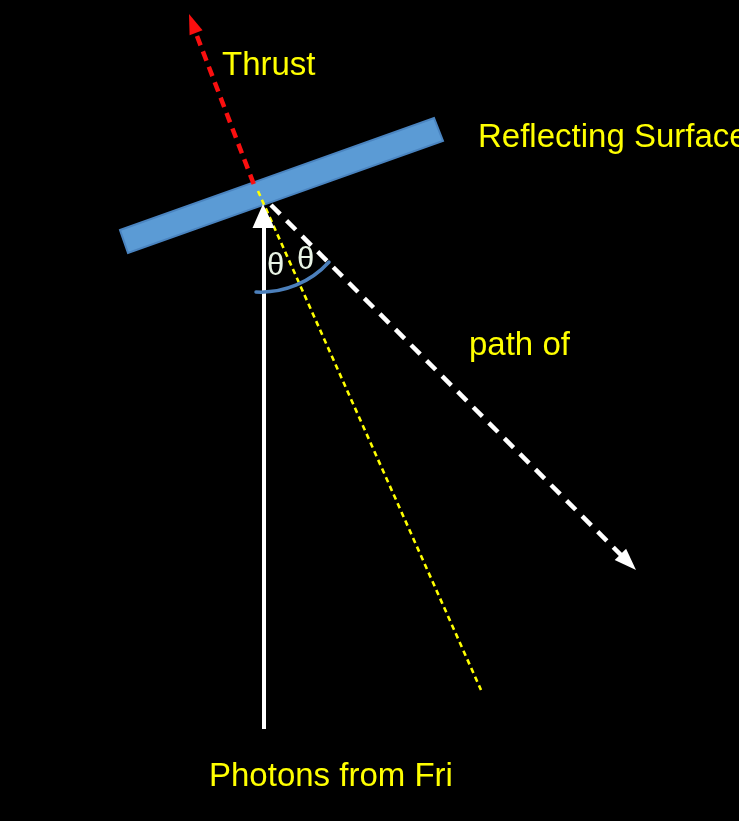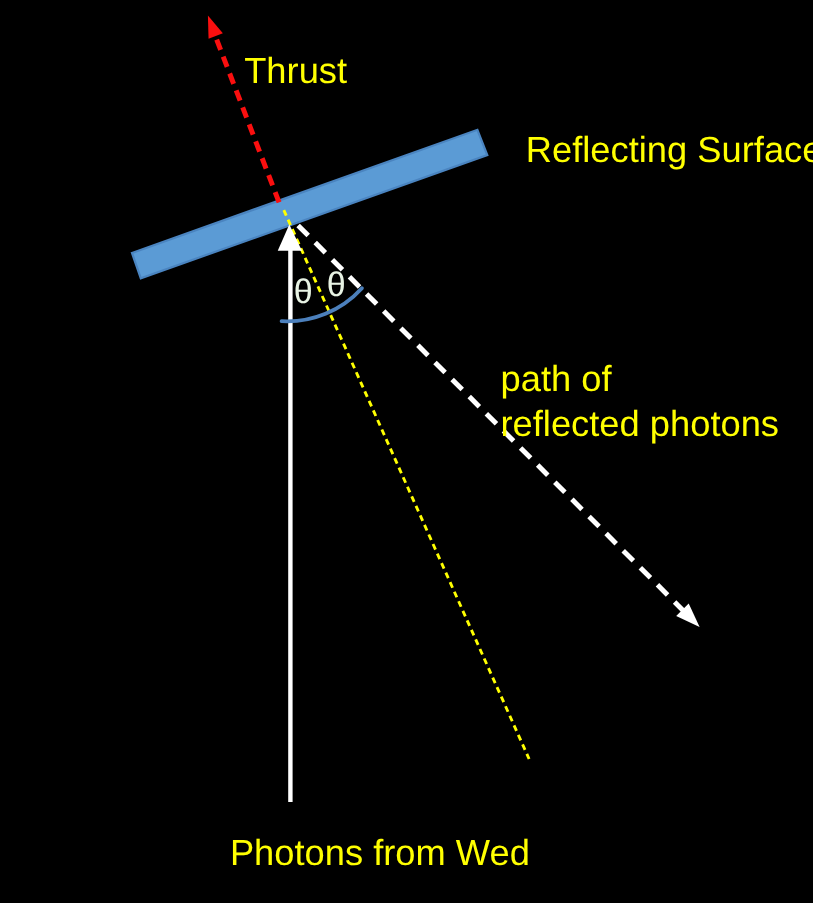--- a/index.html
+++ b/index.html
@@ -54,7 +54,7 @@
 
   <div class="lbl" style="left:478px;top:116px">Reflecting Surface</div>
 
-  <div class="lbl" style="left:455px;top:324px">
+  <div class="lbl" style="left:469px;top:324px">
     <div>path of</div>
     <div>reflected photons</div>
   </div>

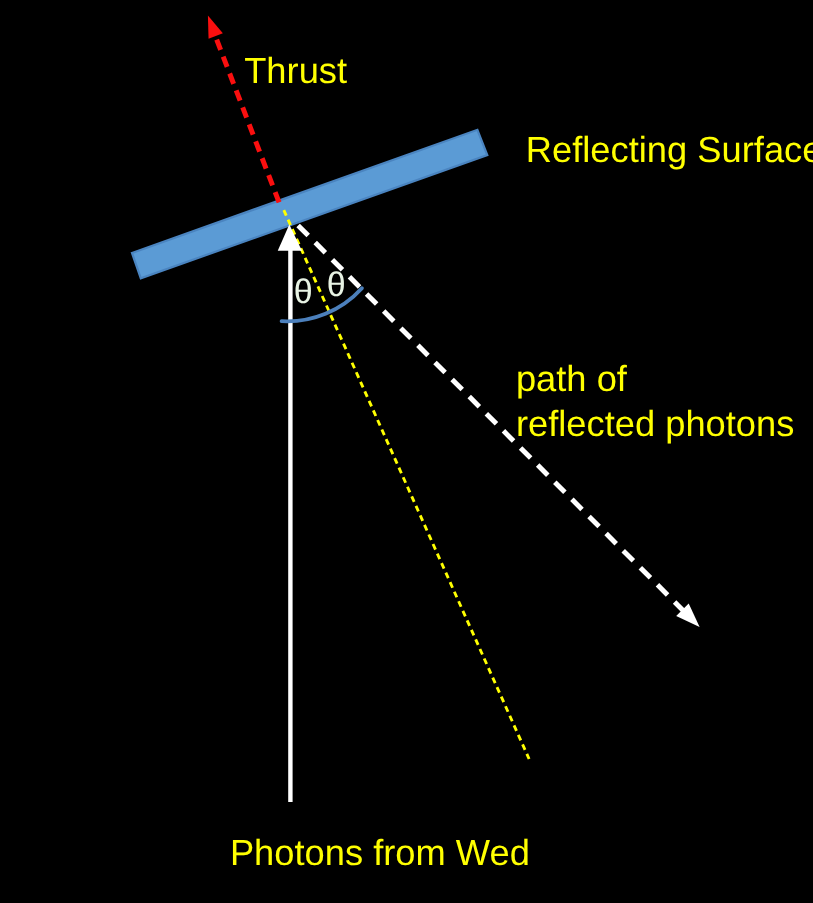--- a/index.html
+++ b/index.html
@@ -56,7 +56,6 @@
 
   <div class="lbl" style="left:469px;top:324px">
     <div>path of</div>
-    <div>reflected photons</div>
   </div>
 
   <div class="lbl" style="left:209px;top:755px">Photons from Wed</div>

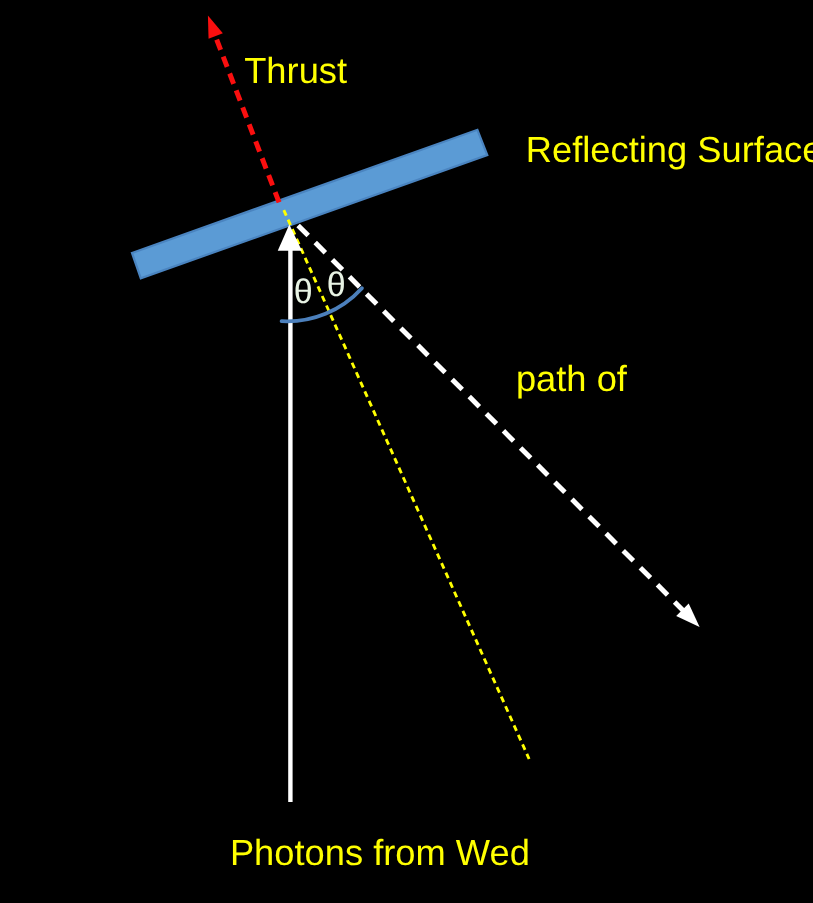--- a/index.html
+++ b/index.html
@@ -58,7 +58,7 @@
     <div>path of</div>
   </div>
 
-  <div class="lbl" style="left:209px;top:755px">Photons from Wed</div>
+  <div class="lbl" style="left:209px;top:755px">Photons from Fri</div>
 
   <div class="theta" style="left:267px;top:249px">θ</div>
 

